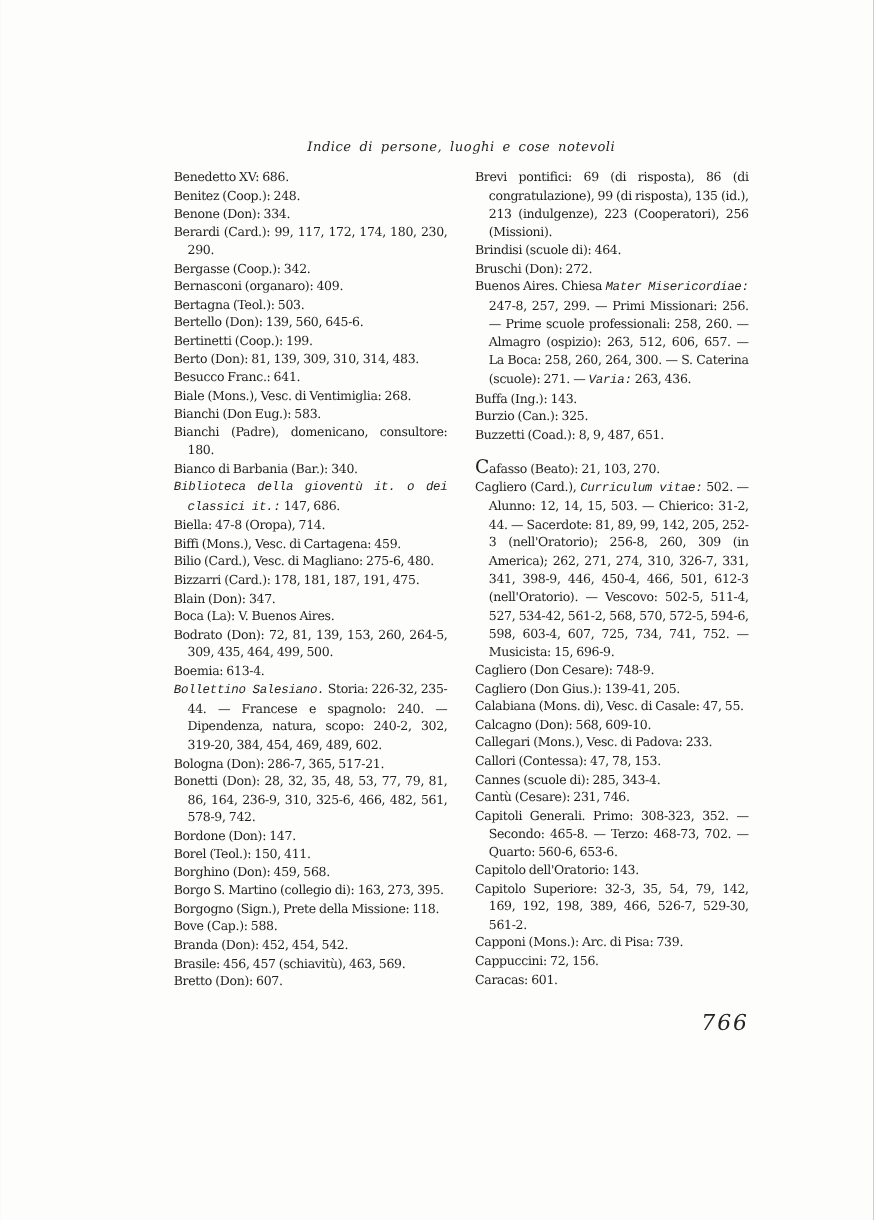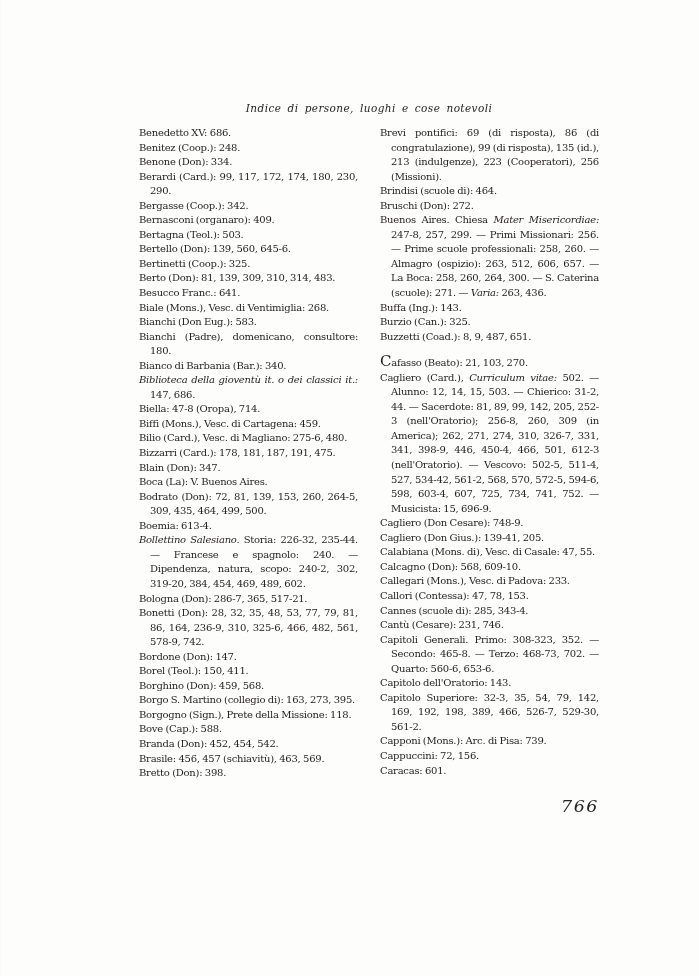--- a/index.html
+++ b/index.html
@@ -14,7 +14,7 @@
     overflow:hidden;
   }
   .content{
-    position:absolute;left:139px;top:102px;width:460px;
+    position:absolute;left:139px;top:112px;width:460px;
   }
   .running-header{
     font-style:italic;

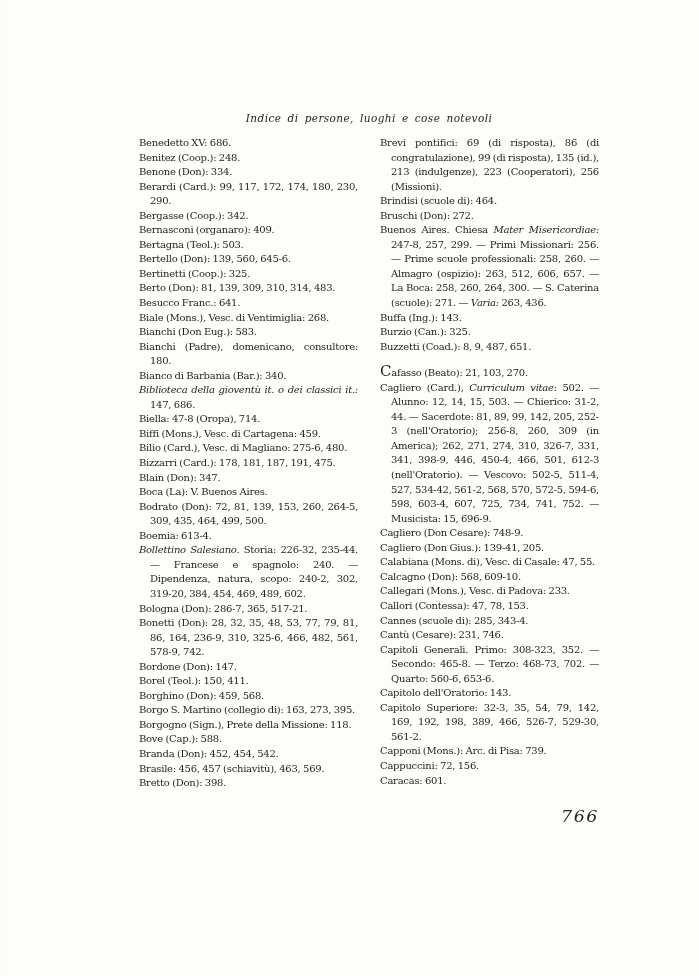--- a/index.html
+++ b/index.html
@@ -42,7 +42,7 @@
     text-indent:-11px;
     padding-left:11px;
   }
-  .it{font-style:italic;}
+  .it{font-style:italic;font-family:Liberation Mono, monospace;}
   .cap{font-size:15px;line-height:1;}
   .spacer{height:10px;}
   .page-number{

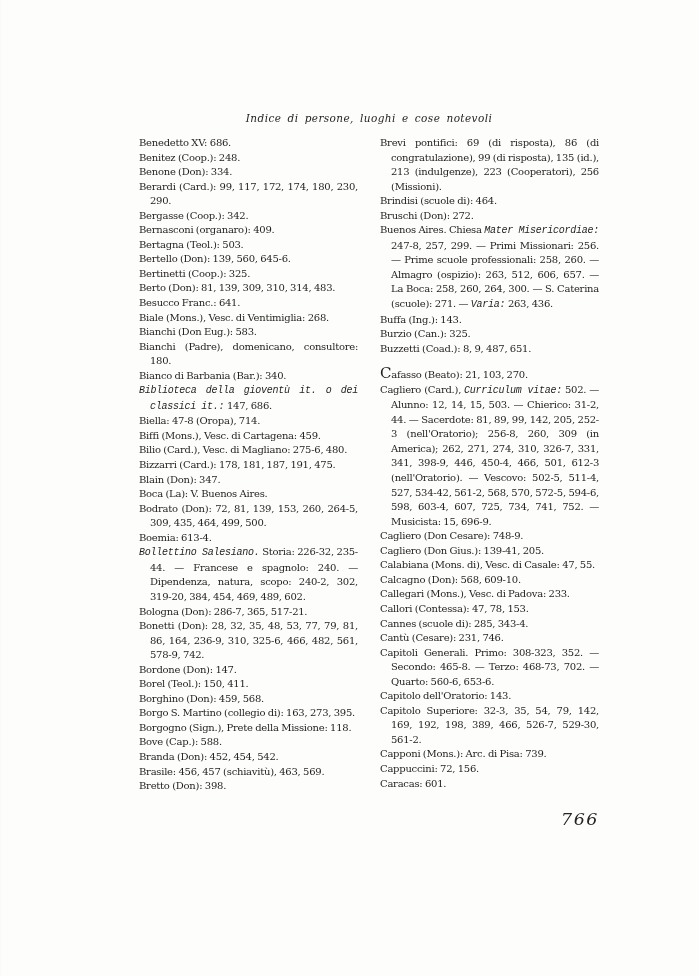--- a/index.html
+++ b/index.html
@@ -70,7 +70,7 @@
           <p class="entry"><span>Bernasconi (organaro): 409.</span></p>
           <p class="entry"><span>Bertagna (Teol.): 503.</span></p>
           <p class="entry"><span>Bertello (Don): 139, 560, 645-6.</span></p>
-          <p class="entry"><span>Bertinetti (Coop.): 325.</span></p>
+          <p class="entry"><span>Bertinetti (Coop.): 199.</span></p>
           <p class="entry"><span>Berto (Don): 81, 139, 309, 310, 314, 483.</span></p>
           <p class="entry"><span>Besucco Franc.: 641.</span></p>
           <p class="entry"><span>Biale (Mons.), Vesc. di Ventimiglia: 268.</span></p>

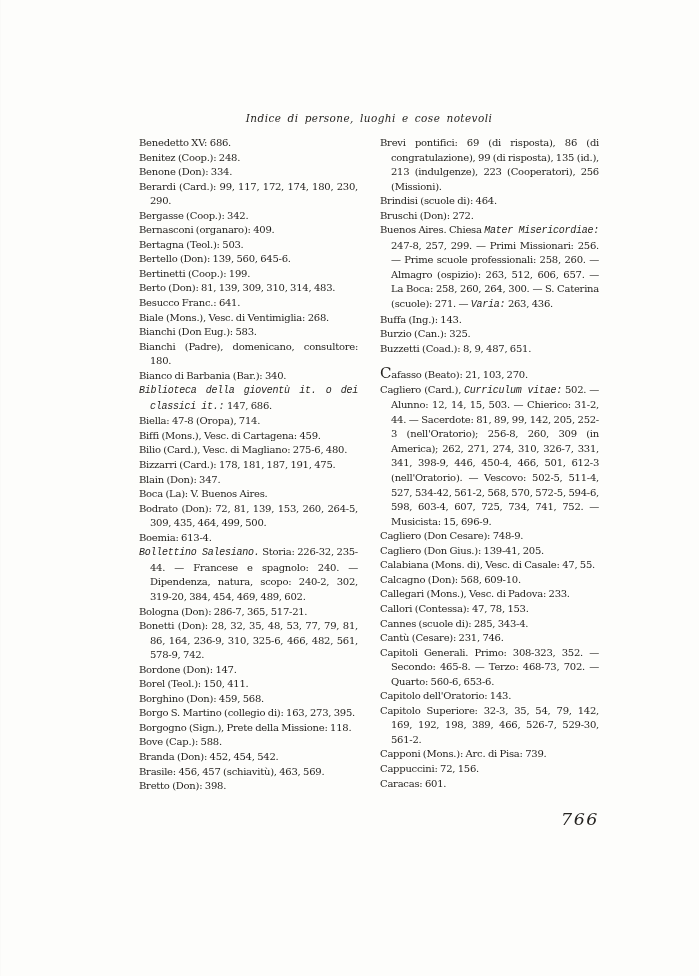--- a/index.html
+++ b/index.html
@@ -97,7 +97,7 @@
           <p class="entry"><span>Bove (Cap.): 588.</span></p>
           <p class="entry"><span>Branda (Don): 452, 454, 542.</span></p>
           <p class="entry"><span>Brasile: 456, 457 (schiavitù), 463, 569.</span></p>
-          <p class="entry"><span>Bretto (Don): 398.</span></p>
+          <p class="entry"><span>Bretto (Don): 607.</span></p>
         </div>
       <div class="column">
           <p class="entry"><span>Brevi pontifici: 69 (di risposta), 86 (di congratulazione), 99 (di risposta), 135 (id.), 213 (indulgenze), 223 (Cooperatori), 256 (Missioni).</span></p>

